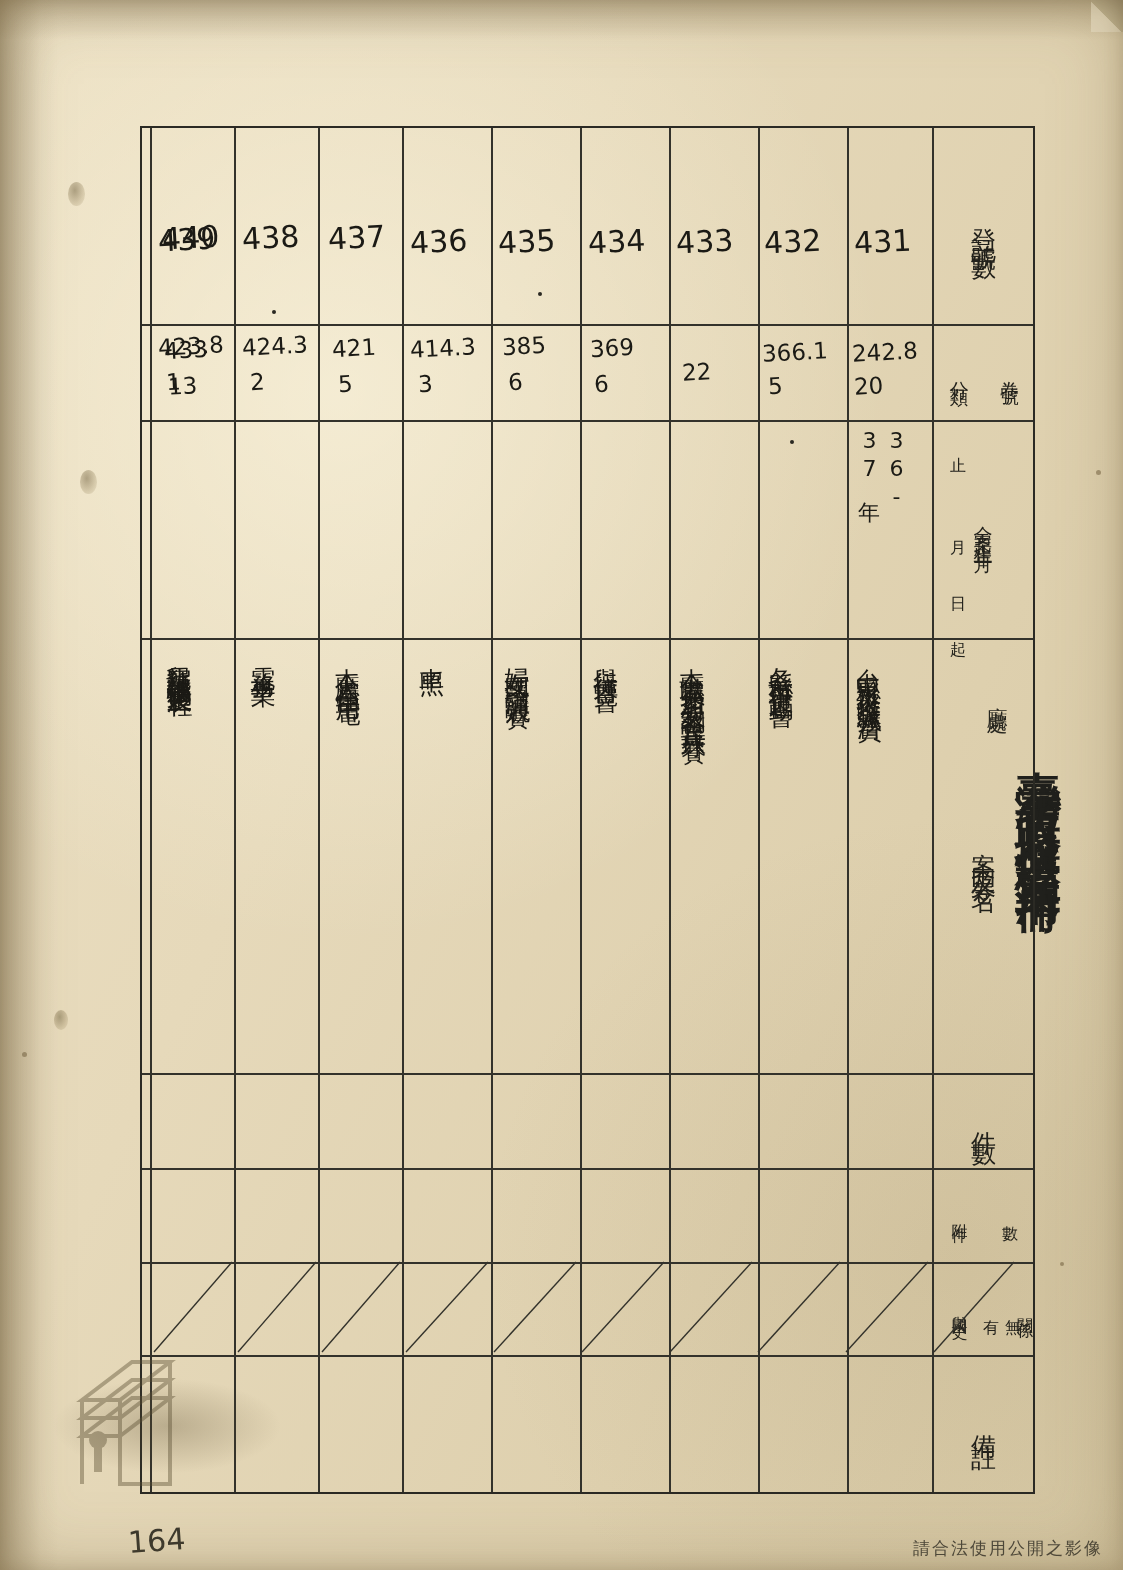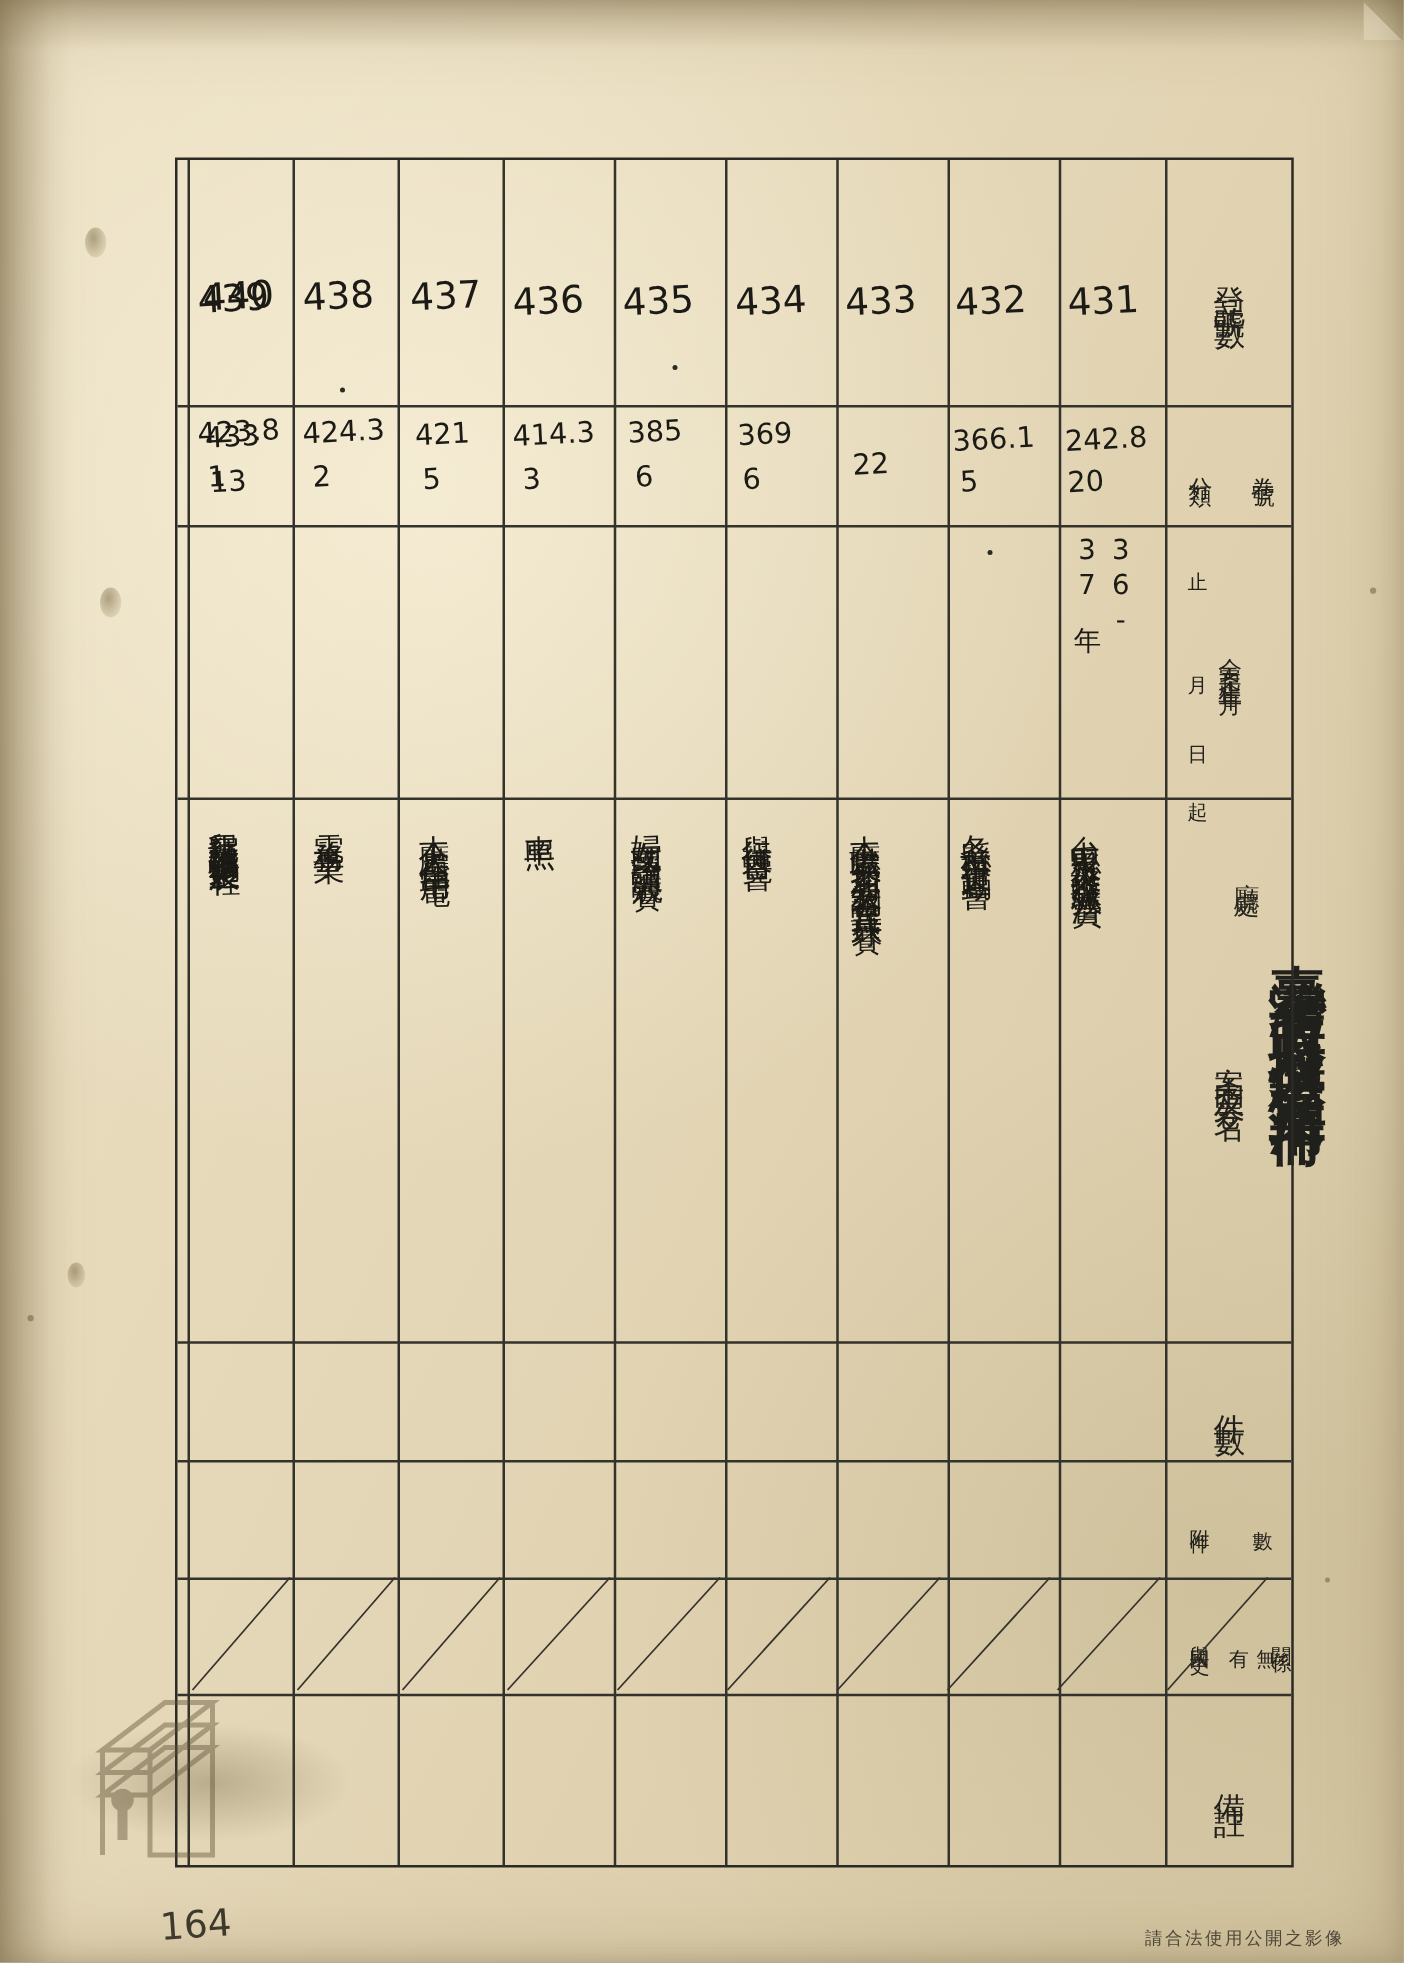--- a/index.html
+++ b/index.html
@@ -213,10 +213,10 @@
   }
   .footer-note {
     position: absolute;
-    right: 47px;
+    right: 20px;
     bottom: 10px;
     font-family: "DejaVu Serif", "Liberation Serif", serif;
-    font-size: 14px;
+    font-size: 17px;
     letter-spacing: 2px;
     color: #4a463a;
   }

